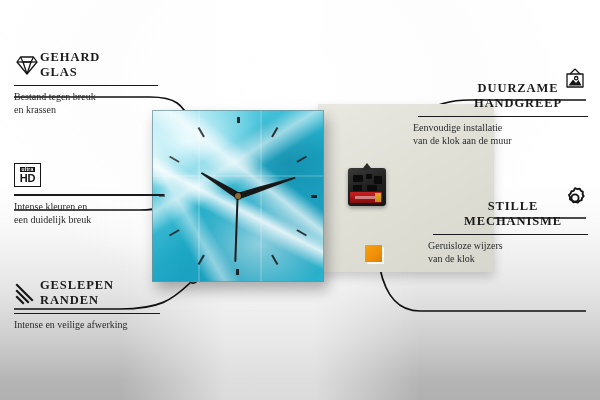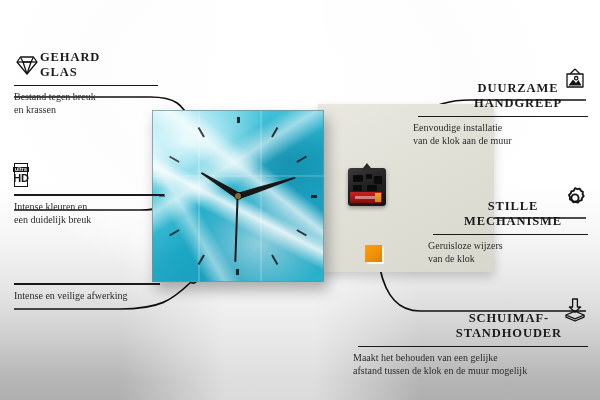--- a/index.html
+++ b/index.html
@@ -180,7 +180,7 @@
 
   
   .hd-badge {
-    width: 14px; height: 24px;
+    width: 27px; height: 24px;
     border: 1.6px solid #141414;
     display: flex; flex-direction: column;
     align-items: center; justify-content: center;

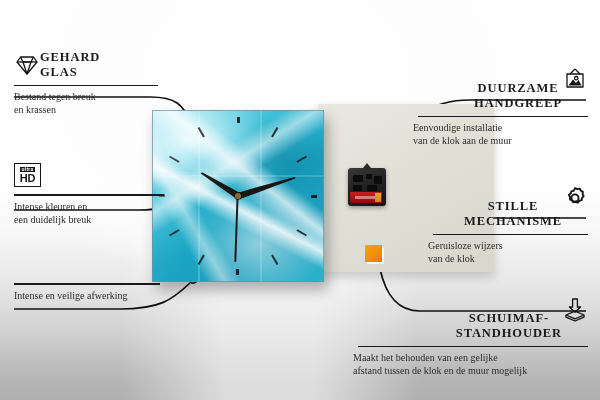--- a/index.html
+++ b/index.html
@@ -306,6 +306,17 @@
   </div>
 
   <div class="feature left" style="left:14px; top:278px; width:152px;">
+    <div class="row">
+      <span class="ico">
+        <svg viewBox="0 0 26 26" fill="none" stroke="currentColor" stroke-width="2.1" stroke-linecap="square">
+          <path d="M3 5 L18 20"></path>
+            <path d="M3 11 L14 22"></path>
+            <path d="M3 17 L9 23"></path>
+        </svg>
+      </span>
+      <span class="title">GESLEPEN
+RANDEN</span>
+    </div>
     <div class="rule" style="width:146px;"></div>
     <div class="desc">Intense en veilige afwerking</div>
   </div>

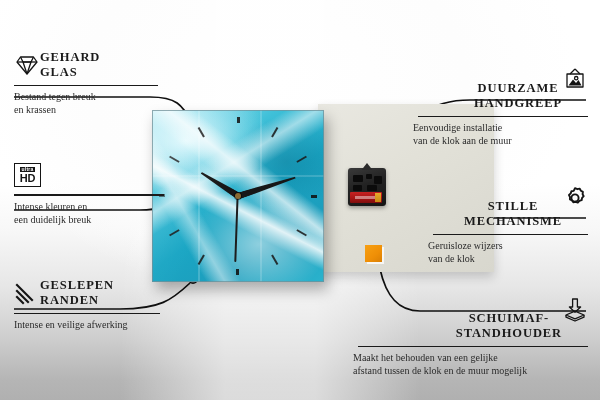--- a/index.html
+++ b/index.html
@@ -355,22 +355,6 @@
 van de klok</div>
   </div>
 
-  <div class="feature right" style="right:12px; top:280px; width:235px;">
-    <div class="row">
-      <span class="title">SCHUIMAF-
-STANDHOUDER</span>
-      <span class="ico">
-        <svg viewBox="0 0 26 26" fill="none" stroke="currentColor" stroke-width="1.3" stroke-linejoin="round">
-          <path d="M10.6 2 H15.4 V10 H18.6 L13 15.2 L7.4 10 H10.6 Z"></path>
-          <path d="M13 14.2 L22 18 L13 21.8 L4 18 Z"></path>
-          <path d="M4 18 V20.2 L13 24 L22 20.2 V18"></path>
-        </svg>
-      </span>
-    </div>
-    <div class="rule" style="width:230px; margin-left:auto;"></div>
-    <div class="desc">Maakt het behouden van een gelijke
-afstand tussen de klok en de muur mogelijk</div>
-  </div>
 
 </div>
 

